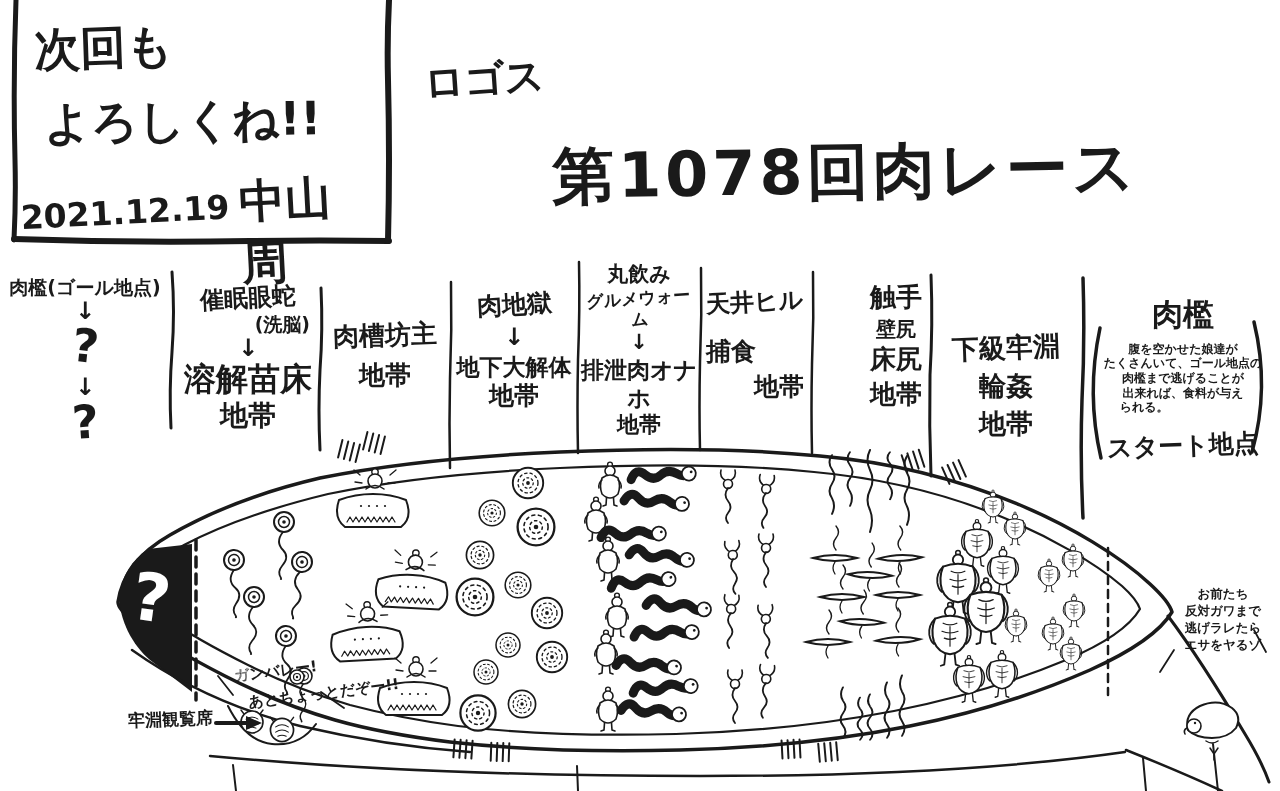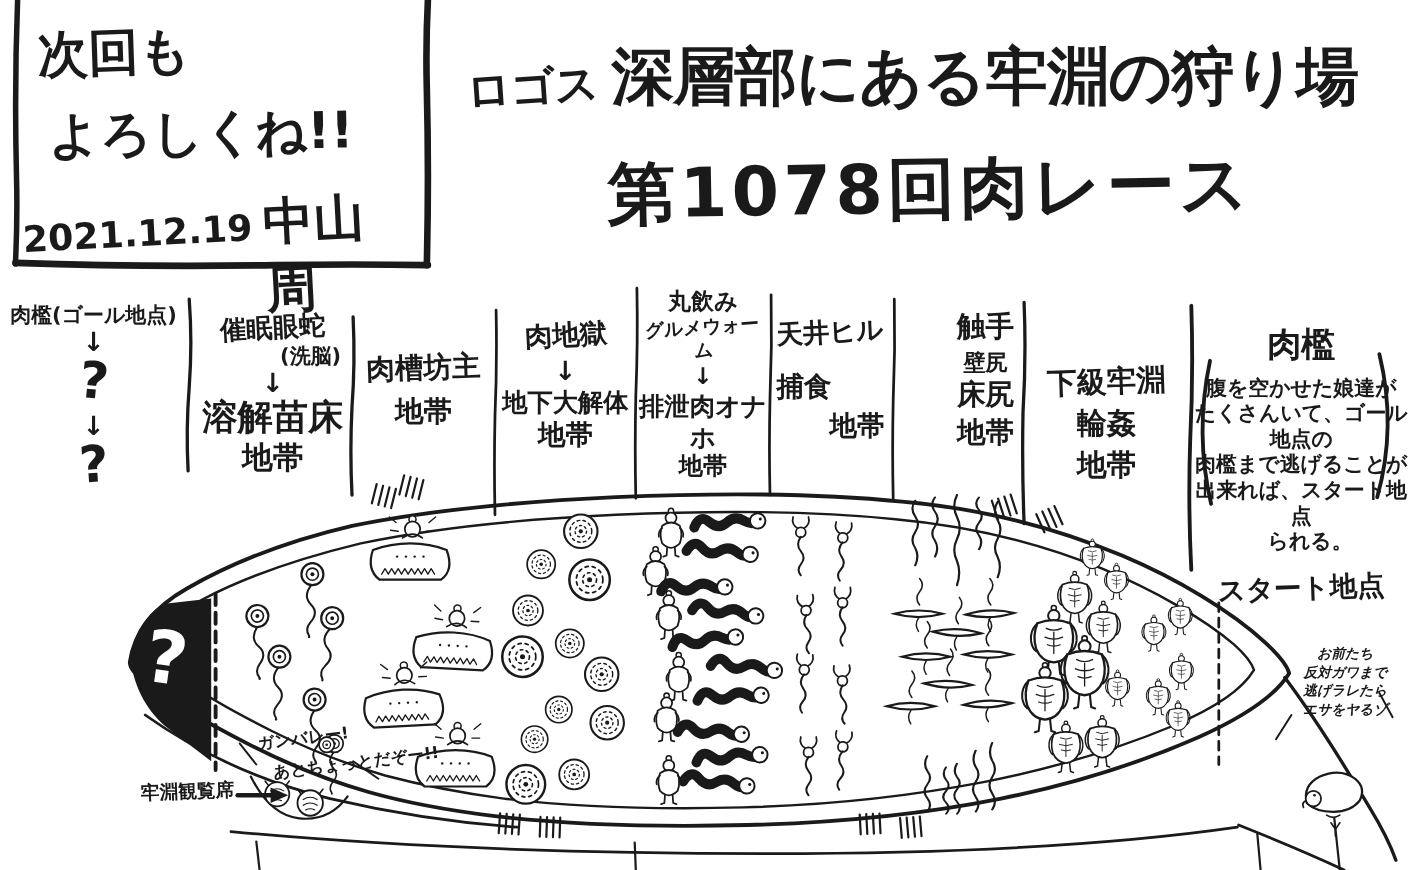--- a/index.html
+++ b/index.html
@@ -322,7 +322,6 @@
 
 <div class="title-row" style="left:424px;top:32px;">
   <span style="font-size:40px;margin-top:20px;transform:rotate(-4deg);">ロゴス</span>
-  <span style="font-size:57px;margin-left:12px;">深層部にある牢淵の狩り場</span>
 </div>
 <div class="abs" style="left:552px;top:130px;font-size:62px;letter-spacing:4px;white-space:nowrap;transform:rotate(-1deg);">第1078回肉レース</div>
 

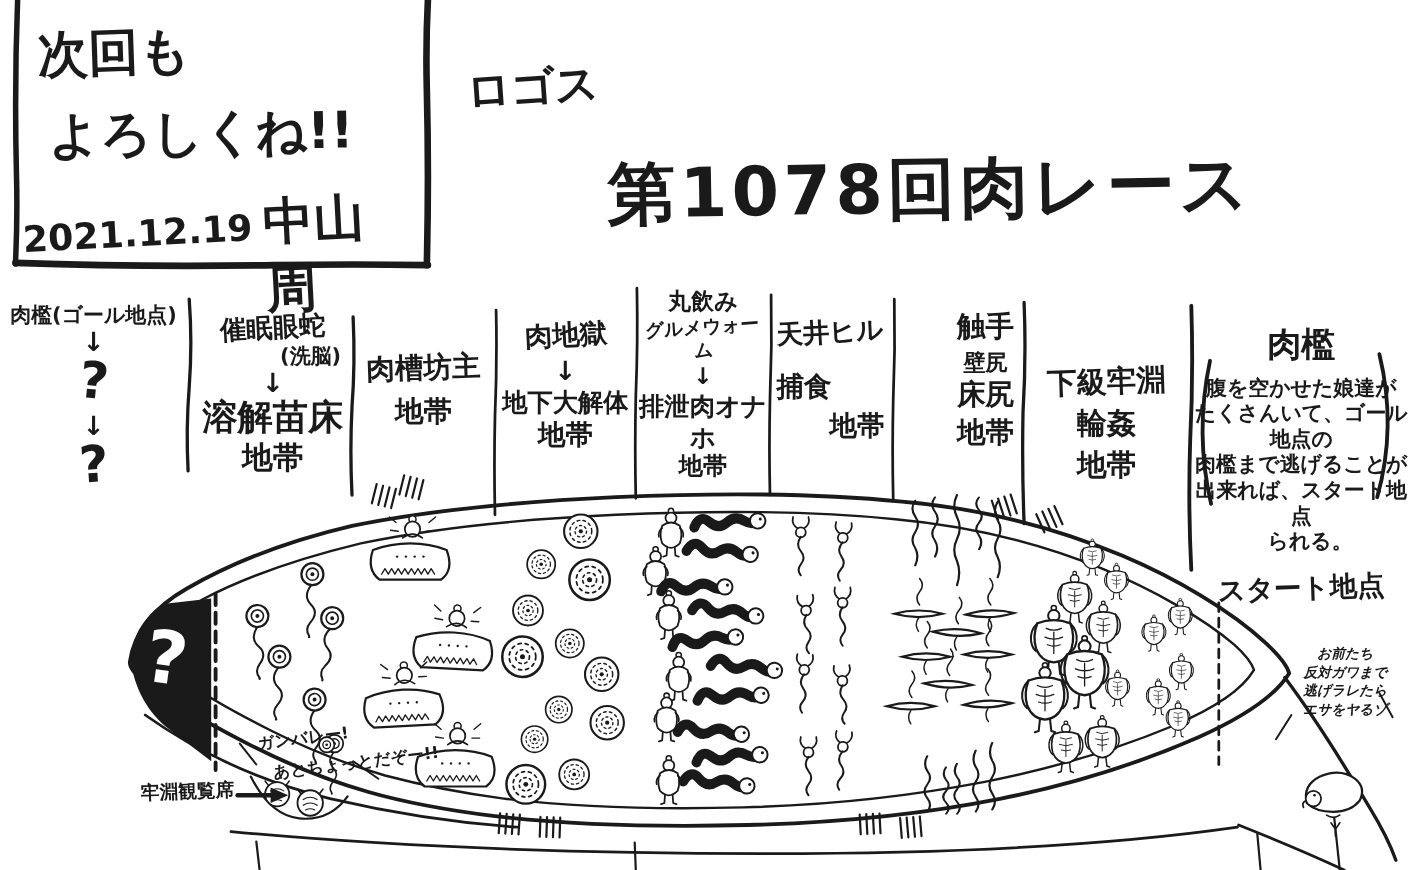--- a/index.html
+++ b/index.html
@@ -15,7 +15,7 @@
   .zone div{line-height:1.22;}
   .title-row{position:absolute;display:flex;align-items:flex-start;letter-spacing:-1px;white-space:nowrap;}
   .whiteq{color:#ffffff;}
-  .descbox{line-height:1.55;font-size:19px;}
+  .descbox{line-height:1.55;font-size:12px;}
 </style>
 </head>
 <body>

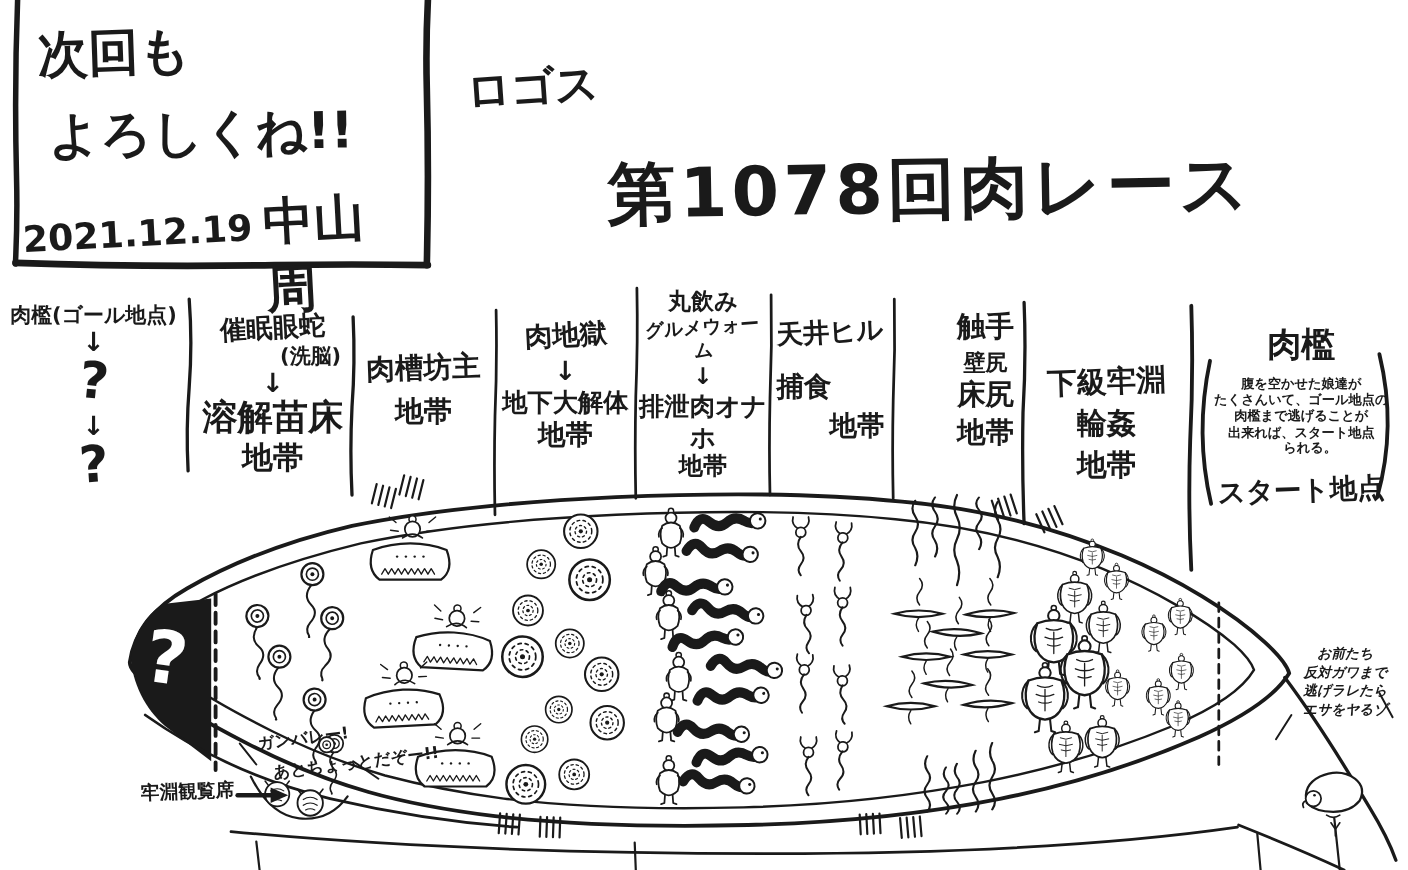--- a/index.html
+++ b/index.html
@@ -386,7 +386,7 @@
     <div>腹を空かせた娘達が</div>
     <div>たくさんいて、ゴール地点の</div>
     <div>肉檻まで逃げることが</div>
-    <div>出来れば、スタート地点</div>
+    <div>出来れば、食料が与え</div>
     <div style="text-align:center;margin-left:16px;">られる。</div>
   </div>
   <div style="font-size:25px;margin-top:16px;transform:rotate(-2deg);white-space:nowrap;">スタート地点</div>

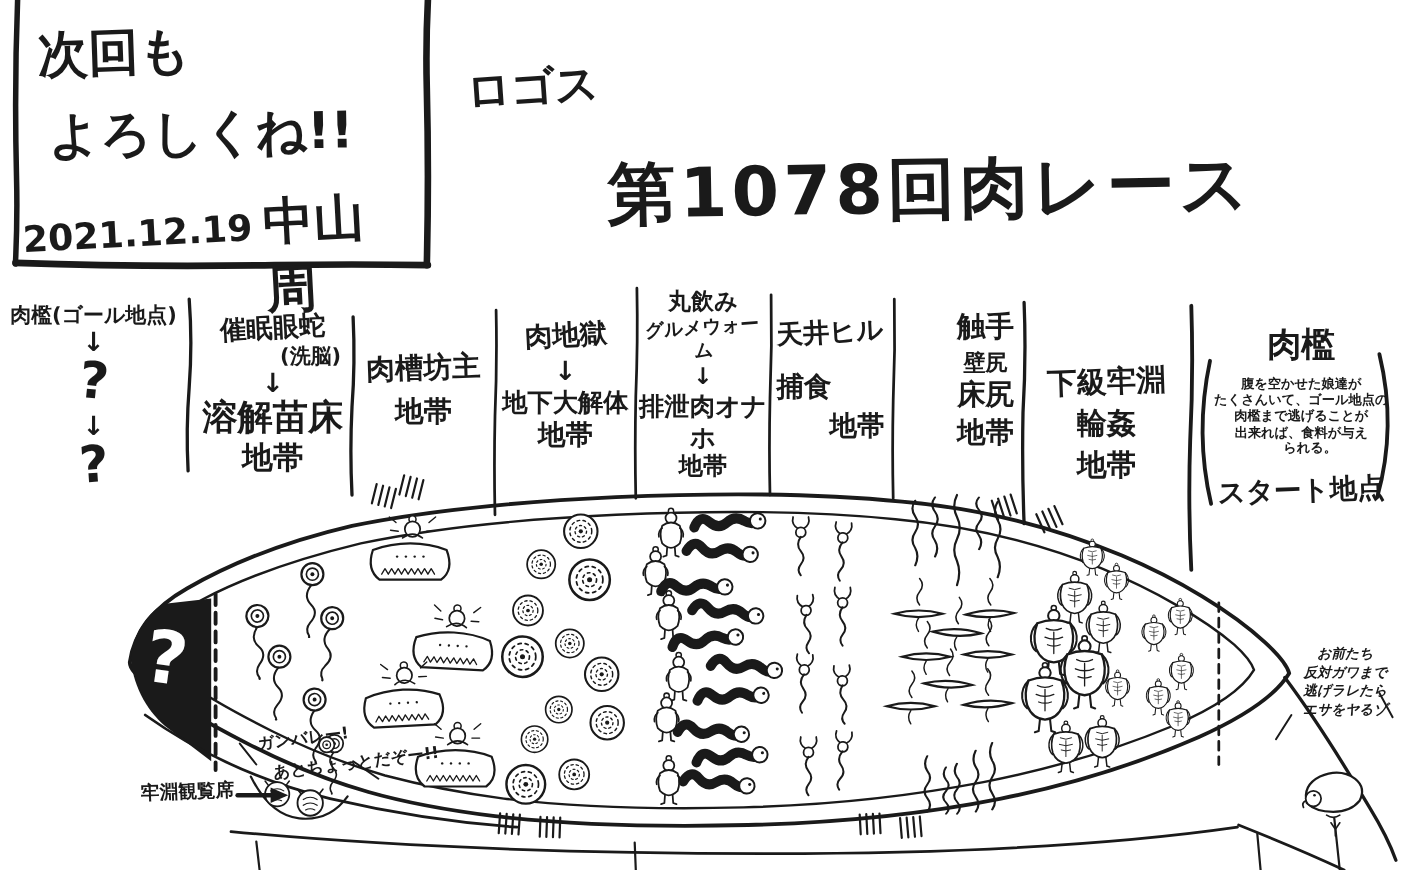--- a/index.html
+++ b/index.html
@@ -387,7 +387,7 @@
     <div>たくさんいて、ゴール地点の</div>
     <div>肉檻まで逃げることが</div>
     <div>出来れば、食料が与え</div>
-    <div style="text-align:center;margin-left:16px;">られる。</div>
+    <div style="text-align:left;margin-left:16px;">られる。</div>
   </div>
   <div style="font-size:25px;margin-top:16px;transform:rotate(-2deg);white-space:nowrap;">スタート地点</div>
 </div>

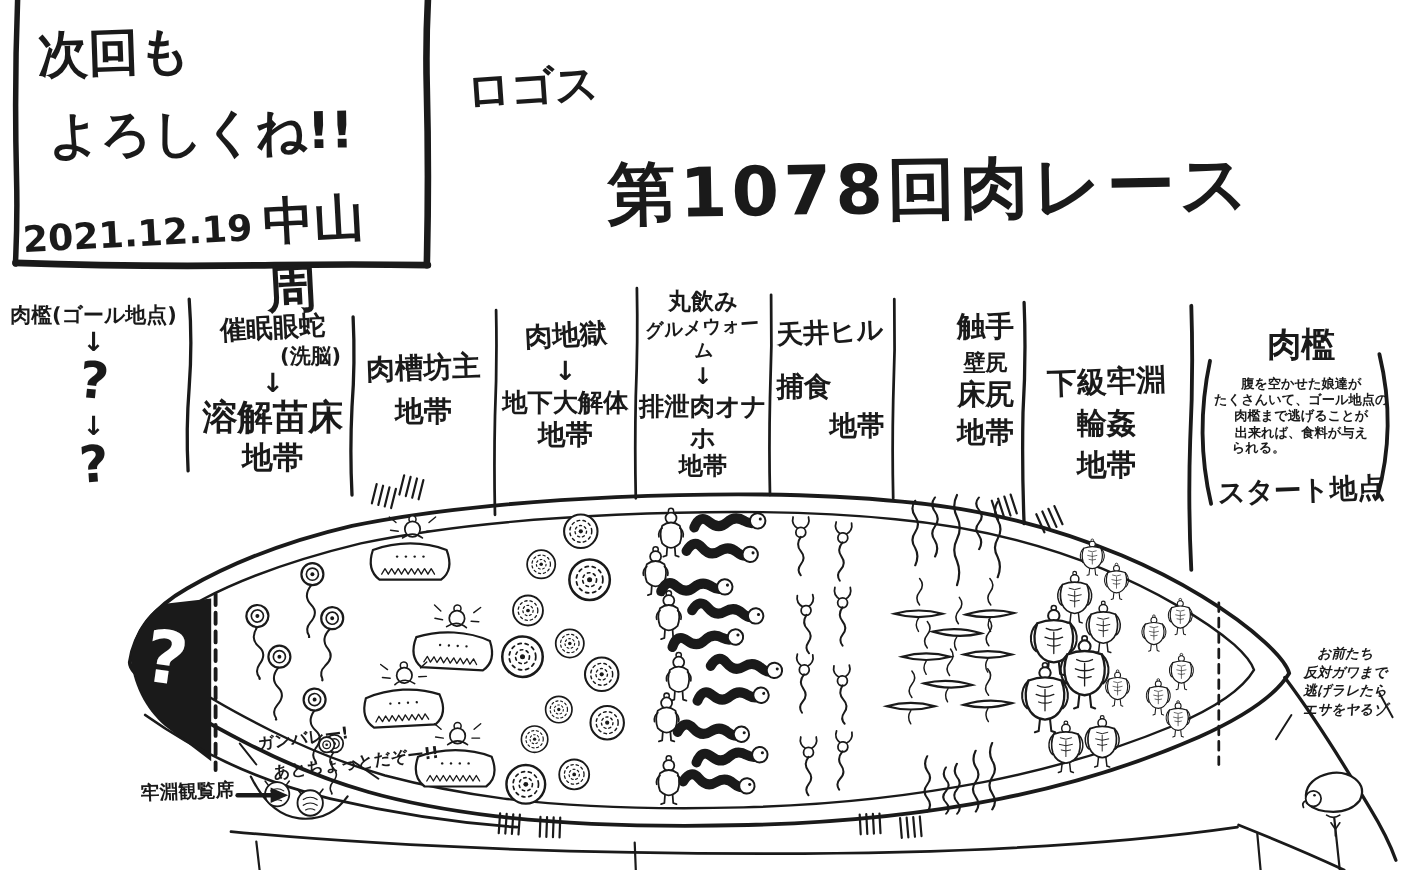--- a/index.html
+++ b/index.html
@@ -399,7 +399,7 @@
 <div class="abs" style="left:234px;top:662px;font-size:15px;transform:rotate(-7deg);">ガンバレー!</div>
 <div class="abs" style="left:248px;top:684px;font-size:15px;transform:rotate(-7deg);">あとちょっとだぞー!!</div>
 
-<div class="abs" style="left:1170px;top:586px;width:106px;font-size:12.5px;line-height:1.35;text-align:center;font-style:italic;">
+<div class="abs" style="left:1170px;top:586px;width:106px;font-size:12.5px;line-height:1.35;text-align:center;">
   <div>お前たち</div>
   <div>反対ガワまで</div>
   <div>逃げラレたら</div>

